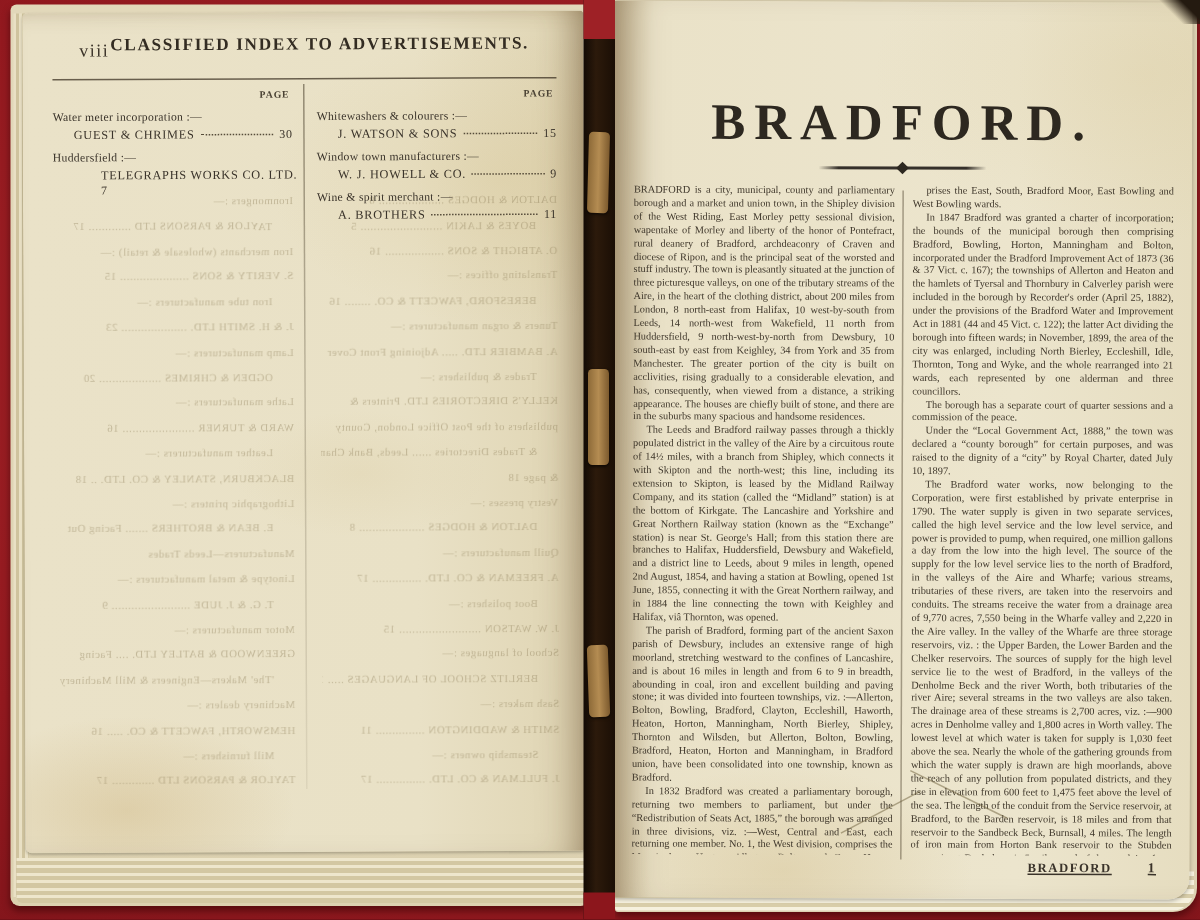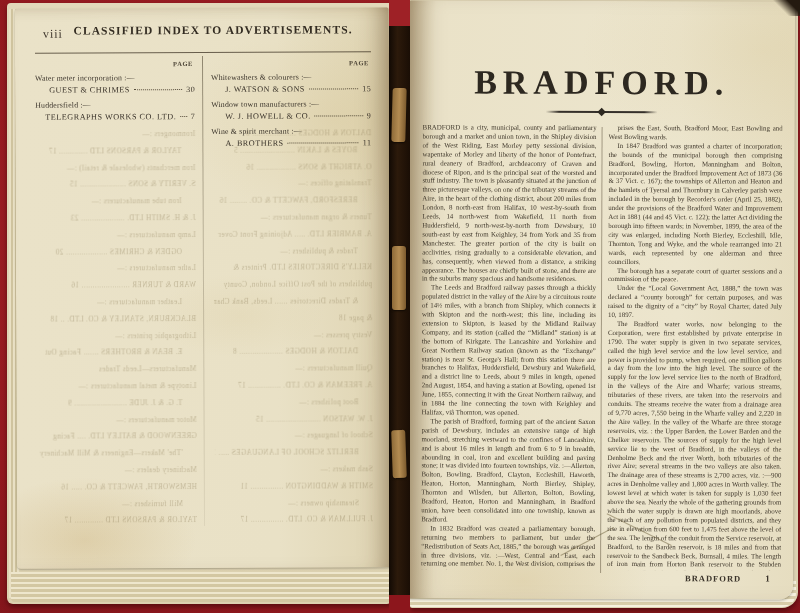--- a/index.html
+++ b/index.html
@@ -41,7 +41,7 @@
     border-radius:3px 2px 4px 4px;z-index:4;
     box-shadow:inset -24px 0 26px -20px rgba(70,40,10,.5), inset 0 10px 16px -14px rgba(120,90,40,.35), 0 1px 2px rgba(0,0,0,.25);}
   .lp-header{position:relative;height:28px;margin-top:16px;}
-  .folio{position:absolute;left:28px;top:2px;font-size:12px;color:#3c342a;letter-spacing:1px;}
+  .folio{position:absolute;left:38px;top:2px;font-size:12px;color:#3c342a;letter-spacing:1px;}
   .lp-title{position:absolute;left:53%;transform:translateX(-50%);top:0;font-size:11.5px;font-weight:bold;
     letter-spacing:1.1px;color:#332c22;white-space:nowrap;}
   .lp-rule{margin:0 18px 0 20px;border-top:1px solid rgba(60,50,35,.75);height:0;}

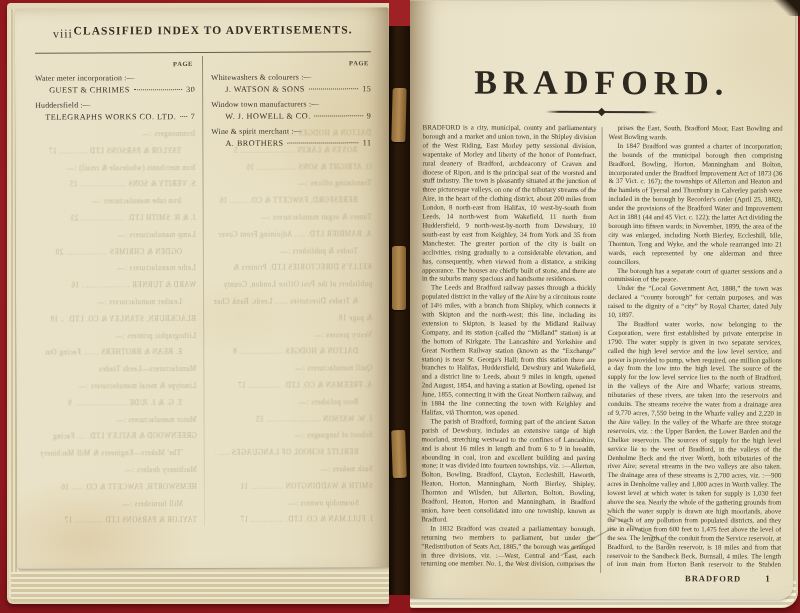--- a/index.html
+++ b/index.html
@@ -51,7 +51,7 @@
   .idx-heading{font-size:7.8px;margin-top:6px;letter-spacing:.2px;}
   .idx-name-line{font-size:8.2px;letter-spacing:.6px;word-spacing:5px;margin:3px 0 0 14px;}
   .idx-row{display:flex;align-items:baseline;margin:3px 0 0 14px;font-size:8.2px;letter-spacing:.5px;}
-  .idx-row.second{margin-left:10px;}
+  .idx-row.second{margin-left:28px;flex-direction:column;}
   .dots{flex:1;margin:0 4px;border-bottom:1.3px dotted #564c3a;transform:translateY(-2px);}
   .idx-page{font-size:8px;}
   .lp-divider{position:absolute;left:187px;top:48px;width:1px;height:470px;

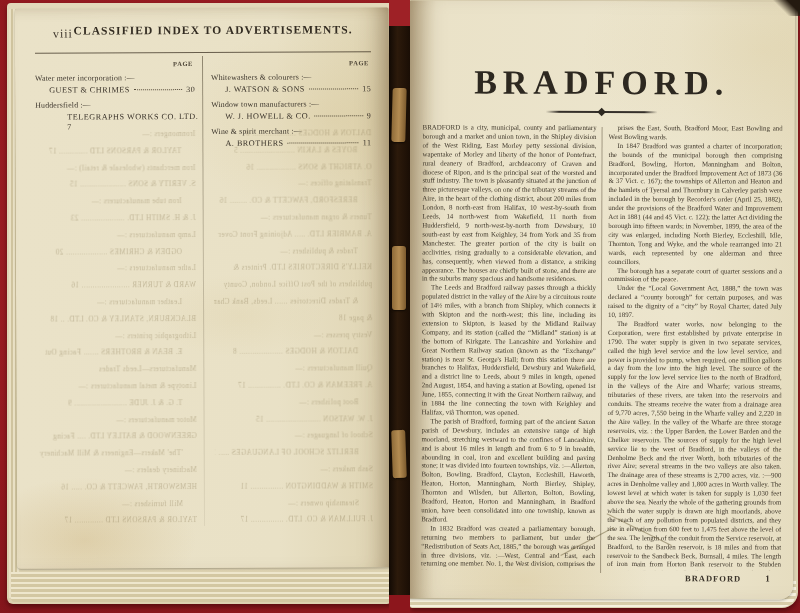--- a/index.html
+++ b/index.html
@@ -84,7 +84,7 @@
   .para.flush{text-indent:0;}
   .rp-divider{position:absolute;left:193px;top:126px;width:1px;height:446px;background:rgba(70,60,40,.45);z-index:1;}
   .sig{position:absolute;left:278px;top:572px;display:flex;gap:24px;align-items:center;
-    font-size:8.5px;font-weight:bold;letter-spacing:1px;color:#3a332a;z-index:3;}
+    font-size:8.5px;font-weight:bold;letter-spacing:1px;color:#3a332a;z-index:3;text-decoration:underline;}
   .sig .num{font-size:9px;}
   .crease{position:absolute;background:rgba(110,95,60,.5);height:1px;z-index:3;}
   .crease1{left:150px;top:540px;width:60px;transform:rotate(-28deg);}

